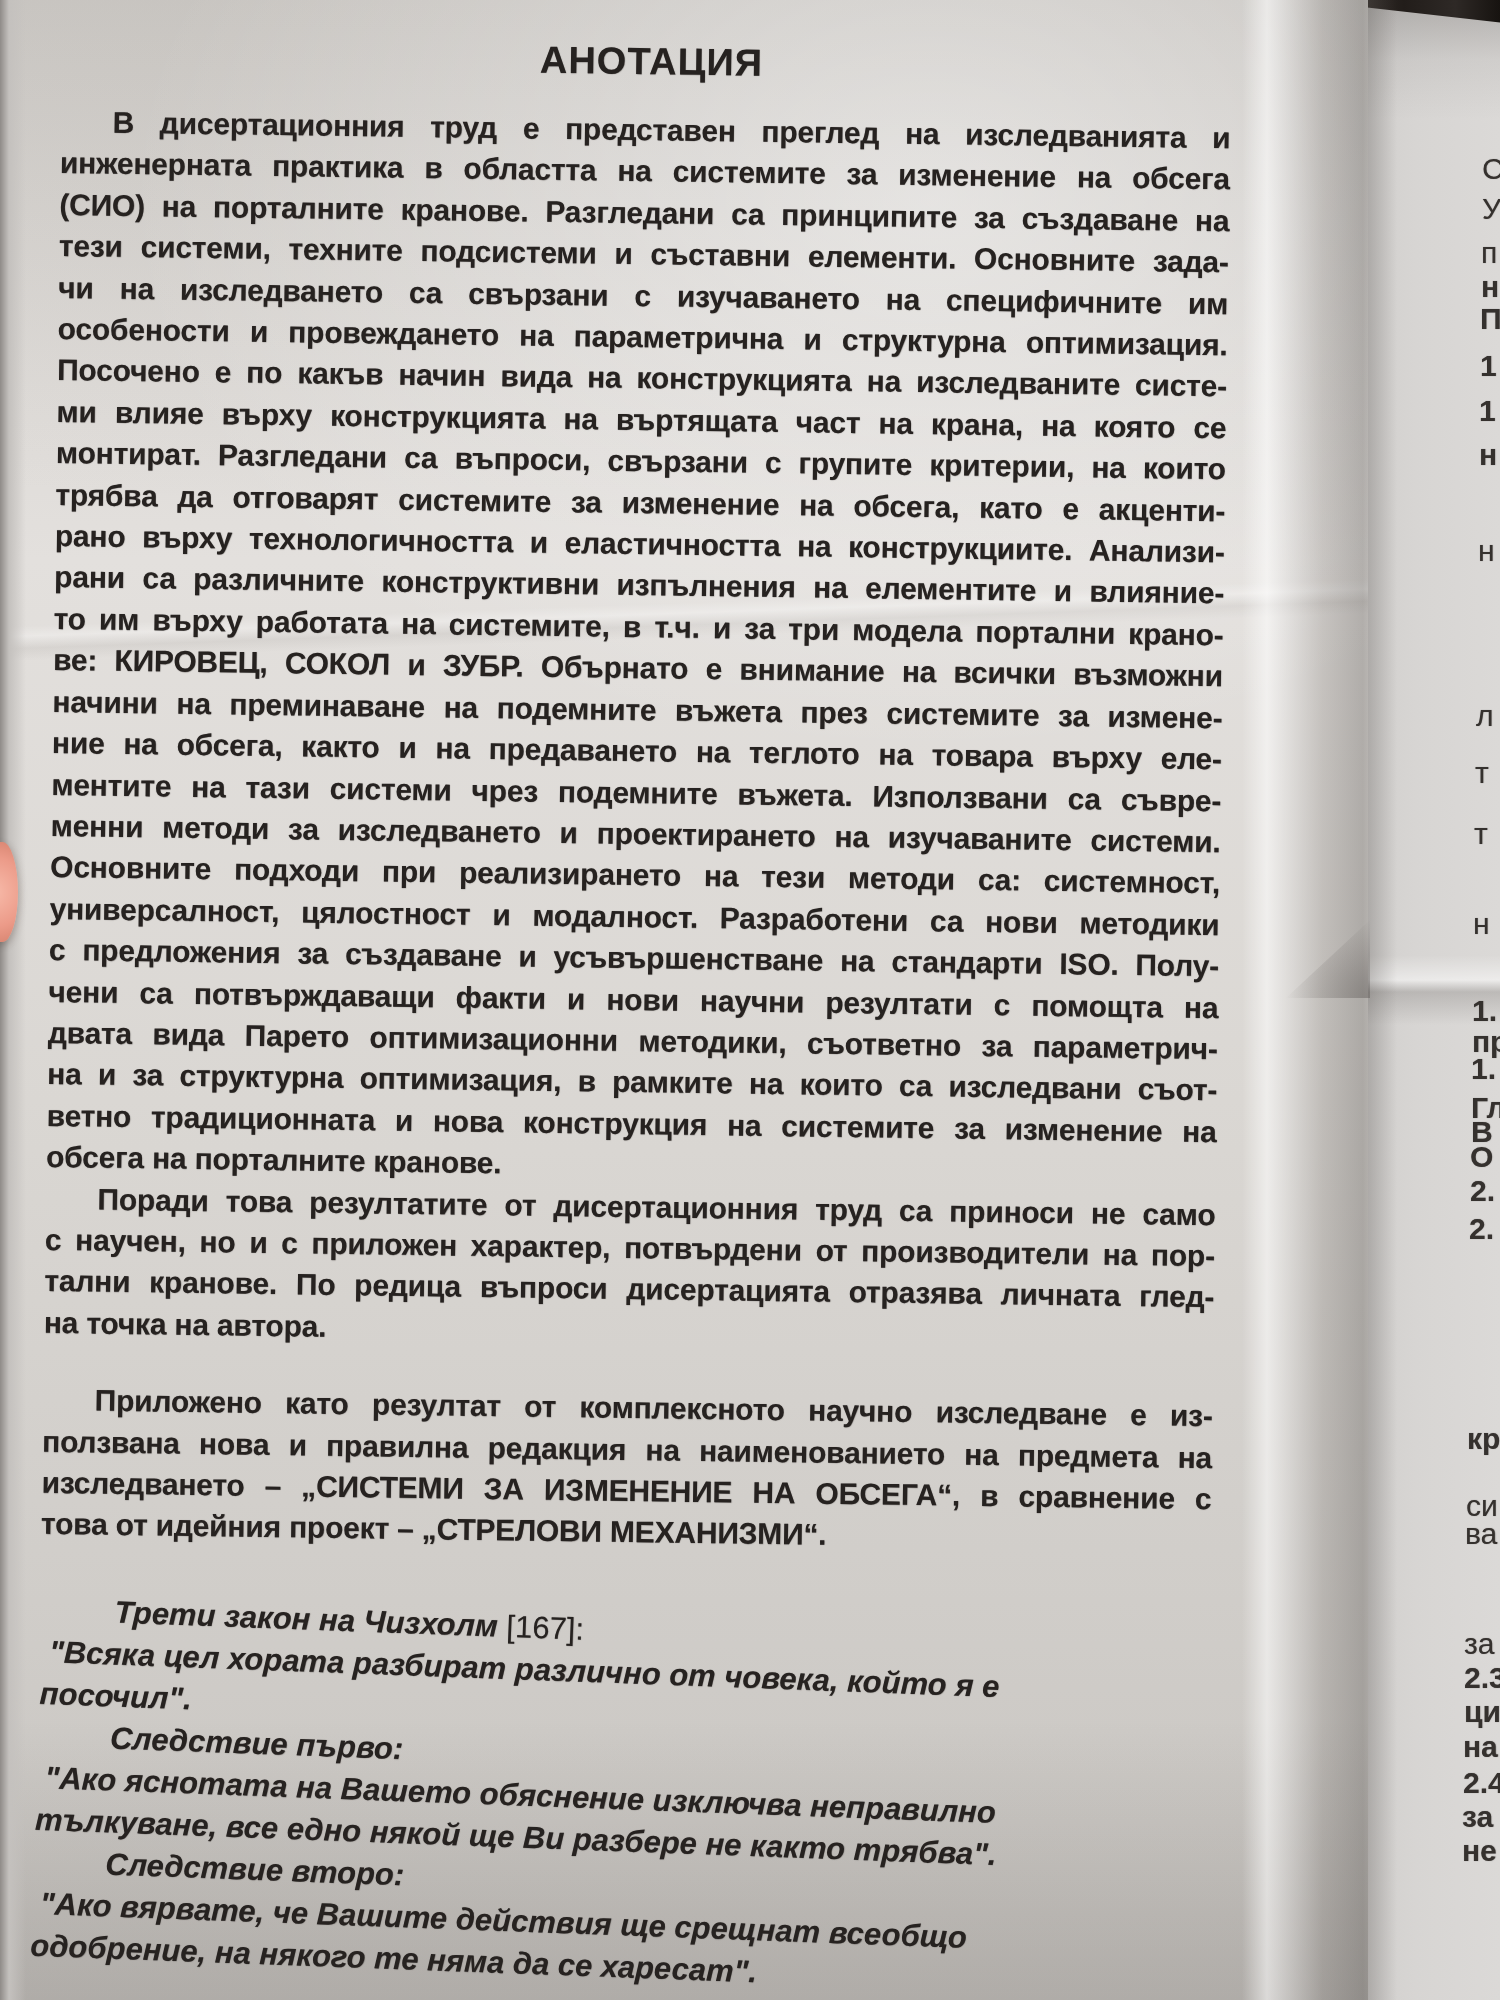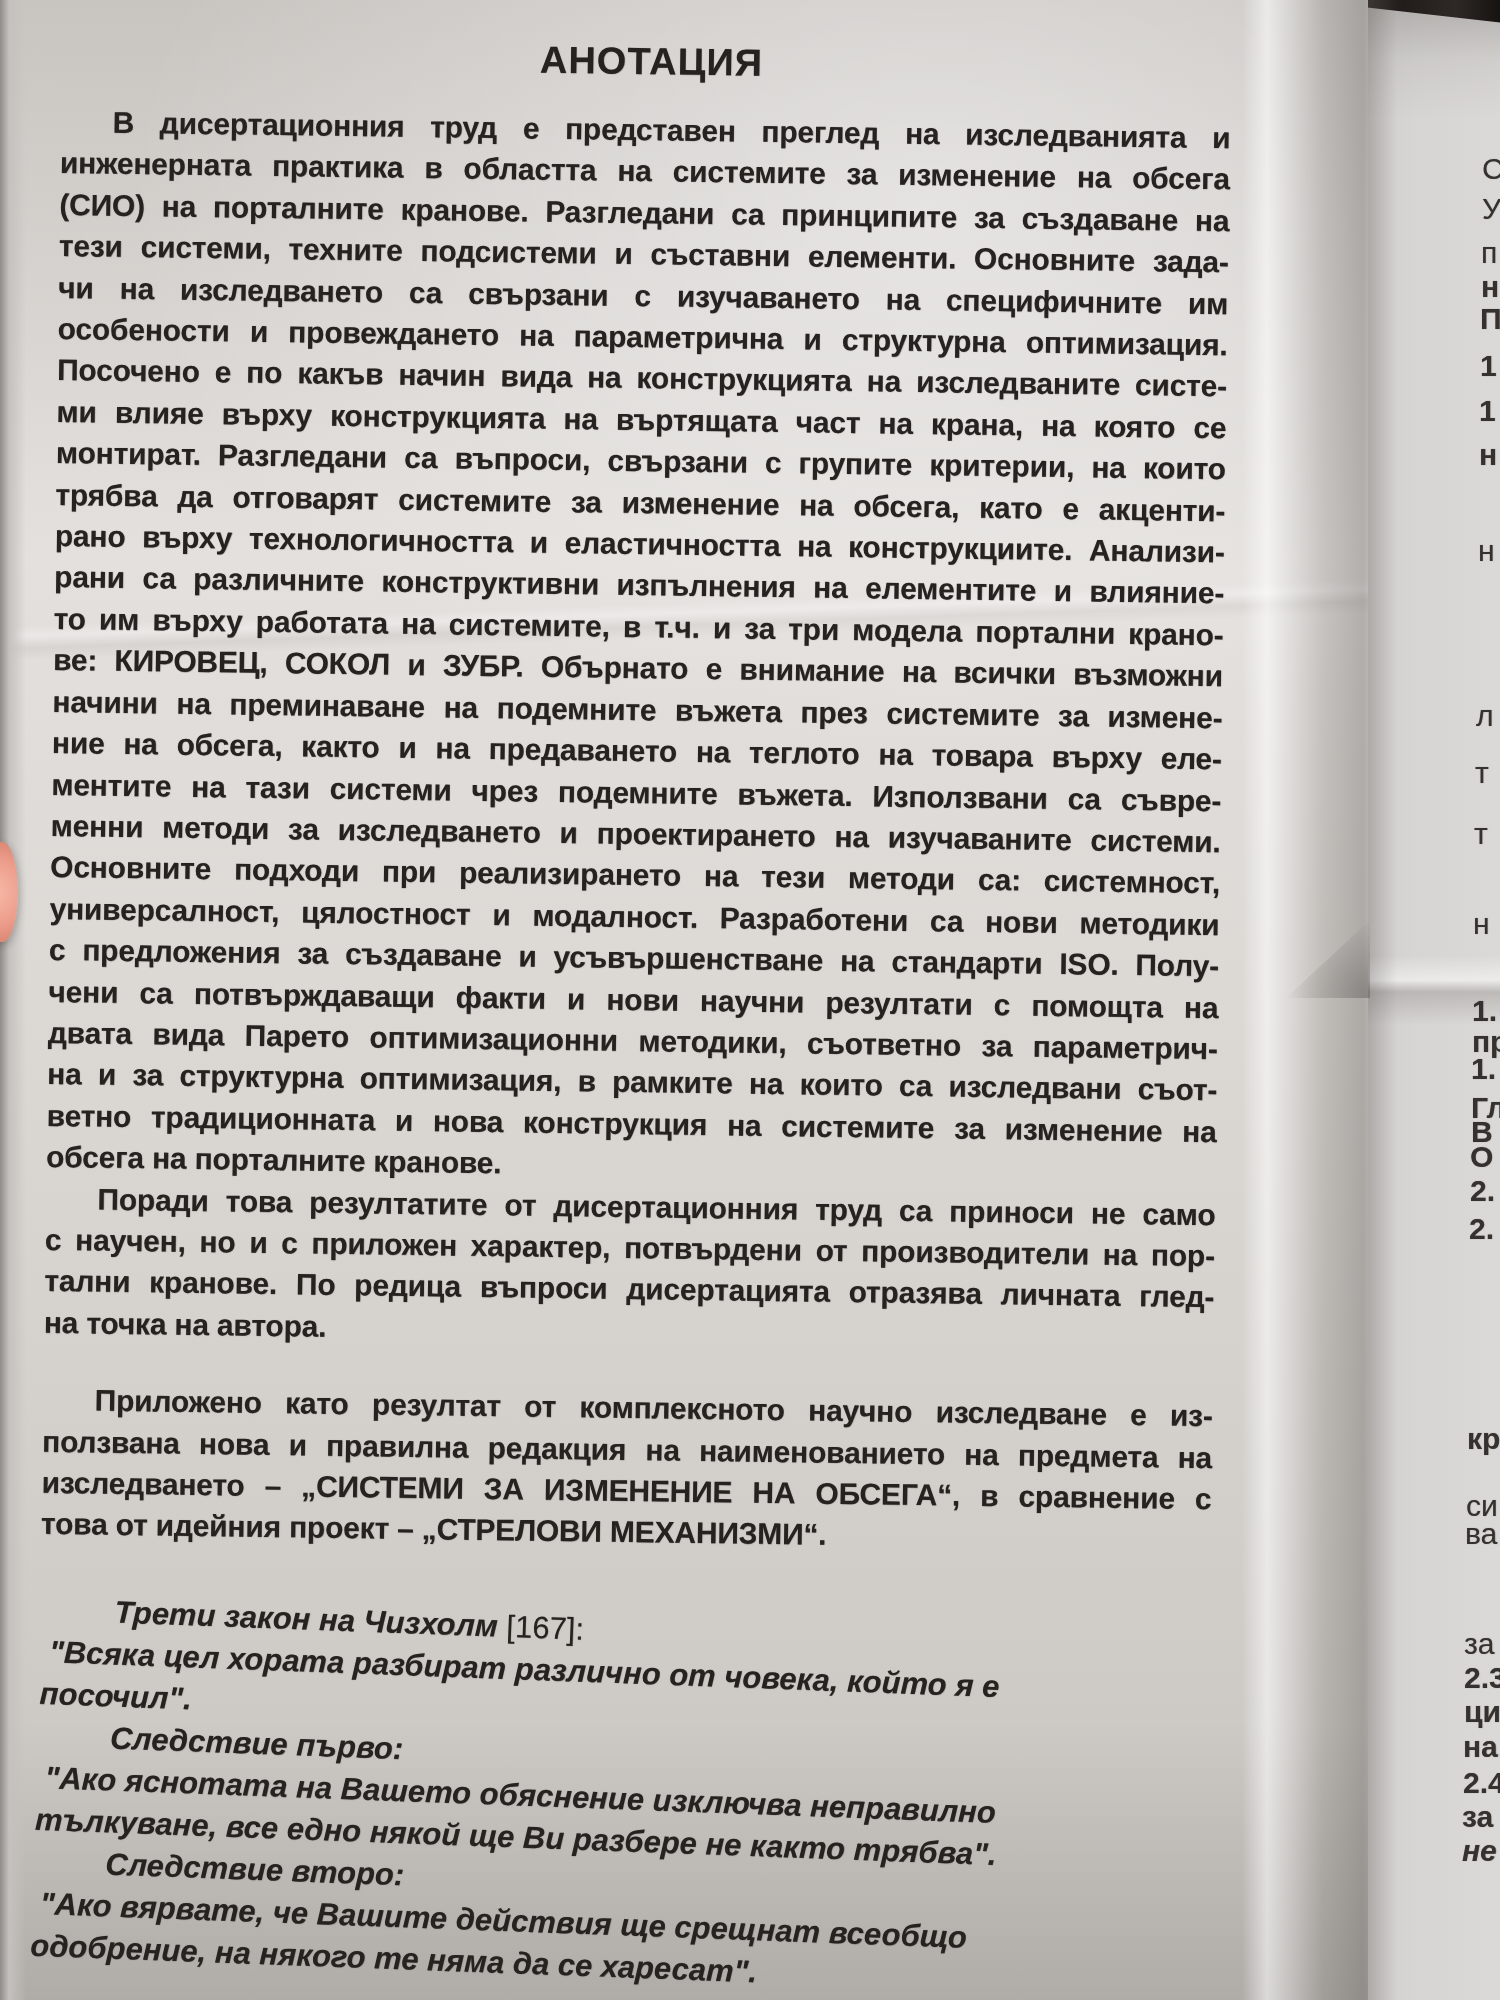--- a/index.html
+++ b/index.html
@@ -100,7 +100,7 @@
         <span class="frag b" style="top: 1730px; left: 223px;">на</span>
         <span class="frag b" style="top: 1766px; left: 223px;">2.4</span>
         <span class="frag b" style="top: 1800px; left: 222px;">за</span>
-        <span class="frag b" style="top: 1834px; left: 222px; font-style: italic;">не</span>
+        <span class="frag b" style="top: 1834px; left: 222px;">не</span>
       </div>
   </div>
 

